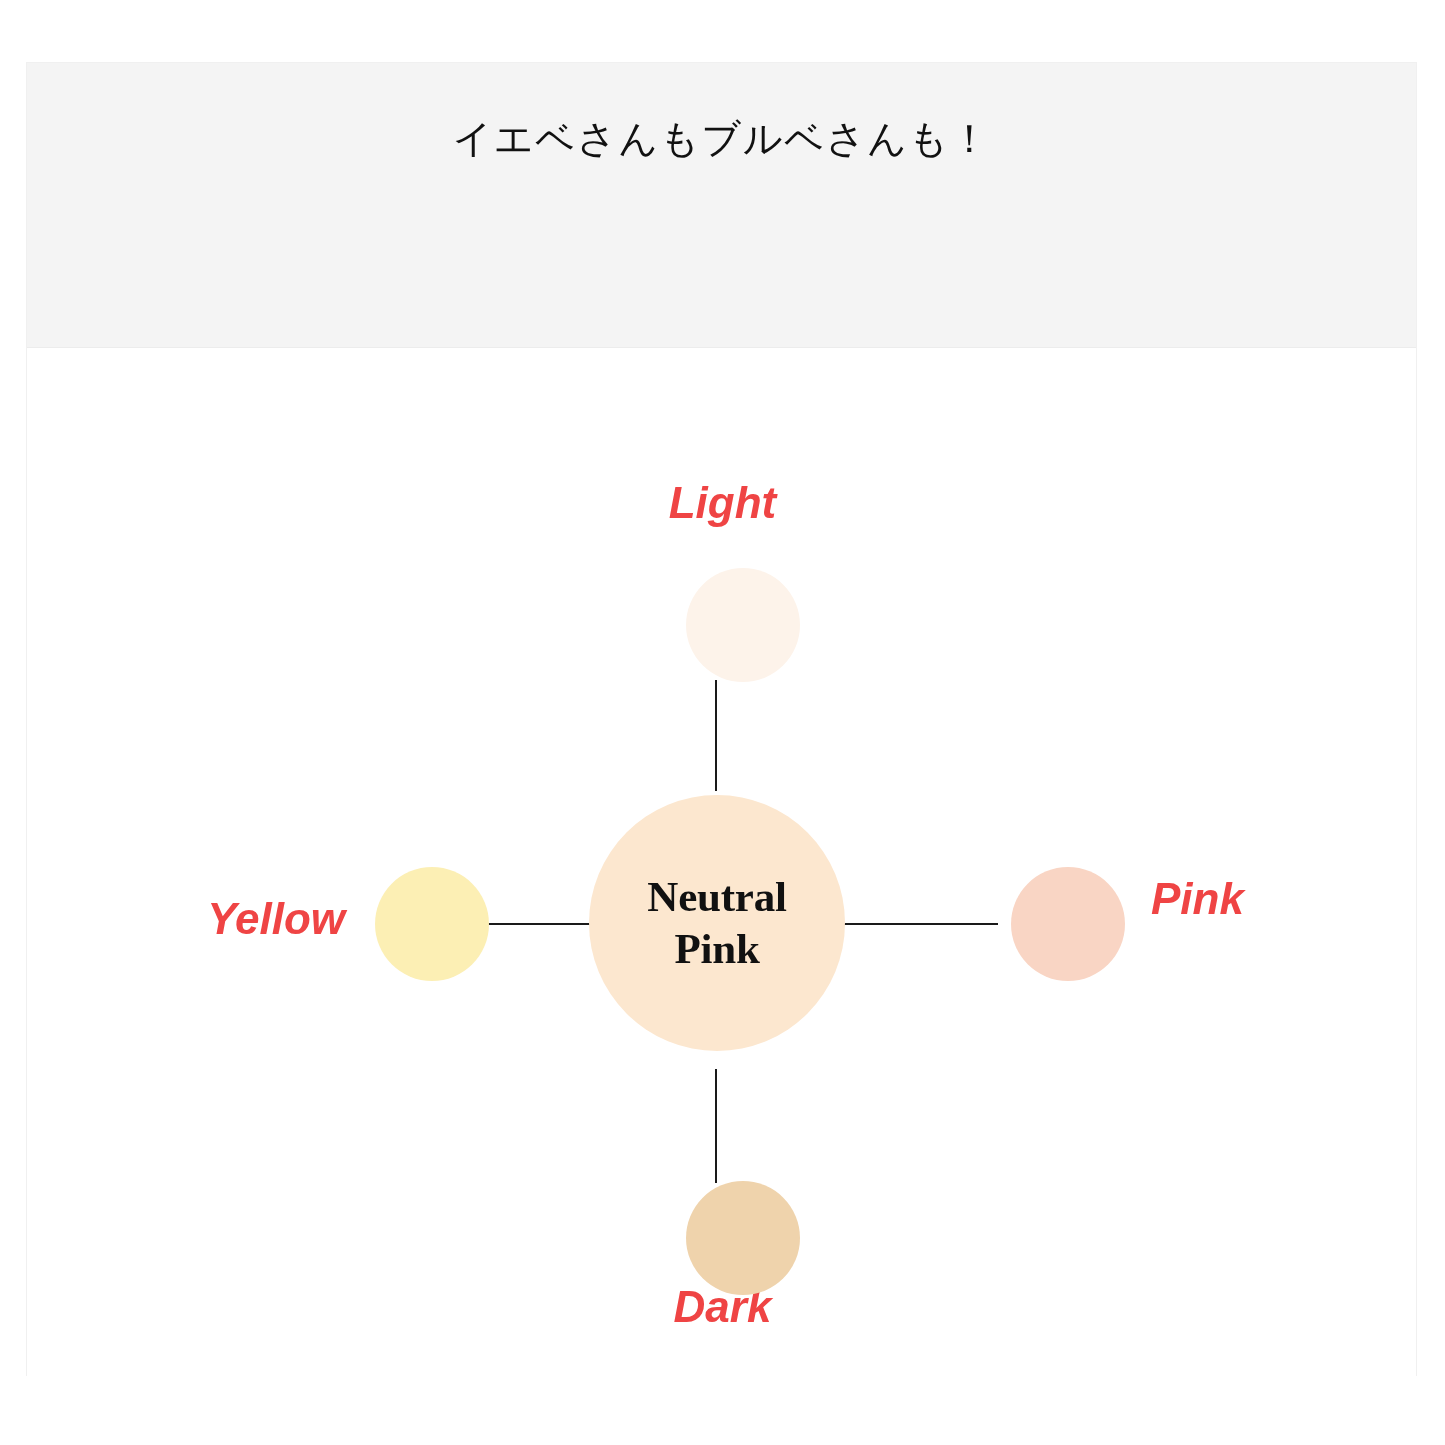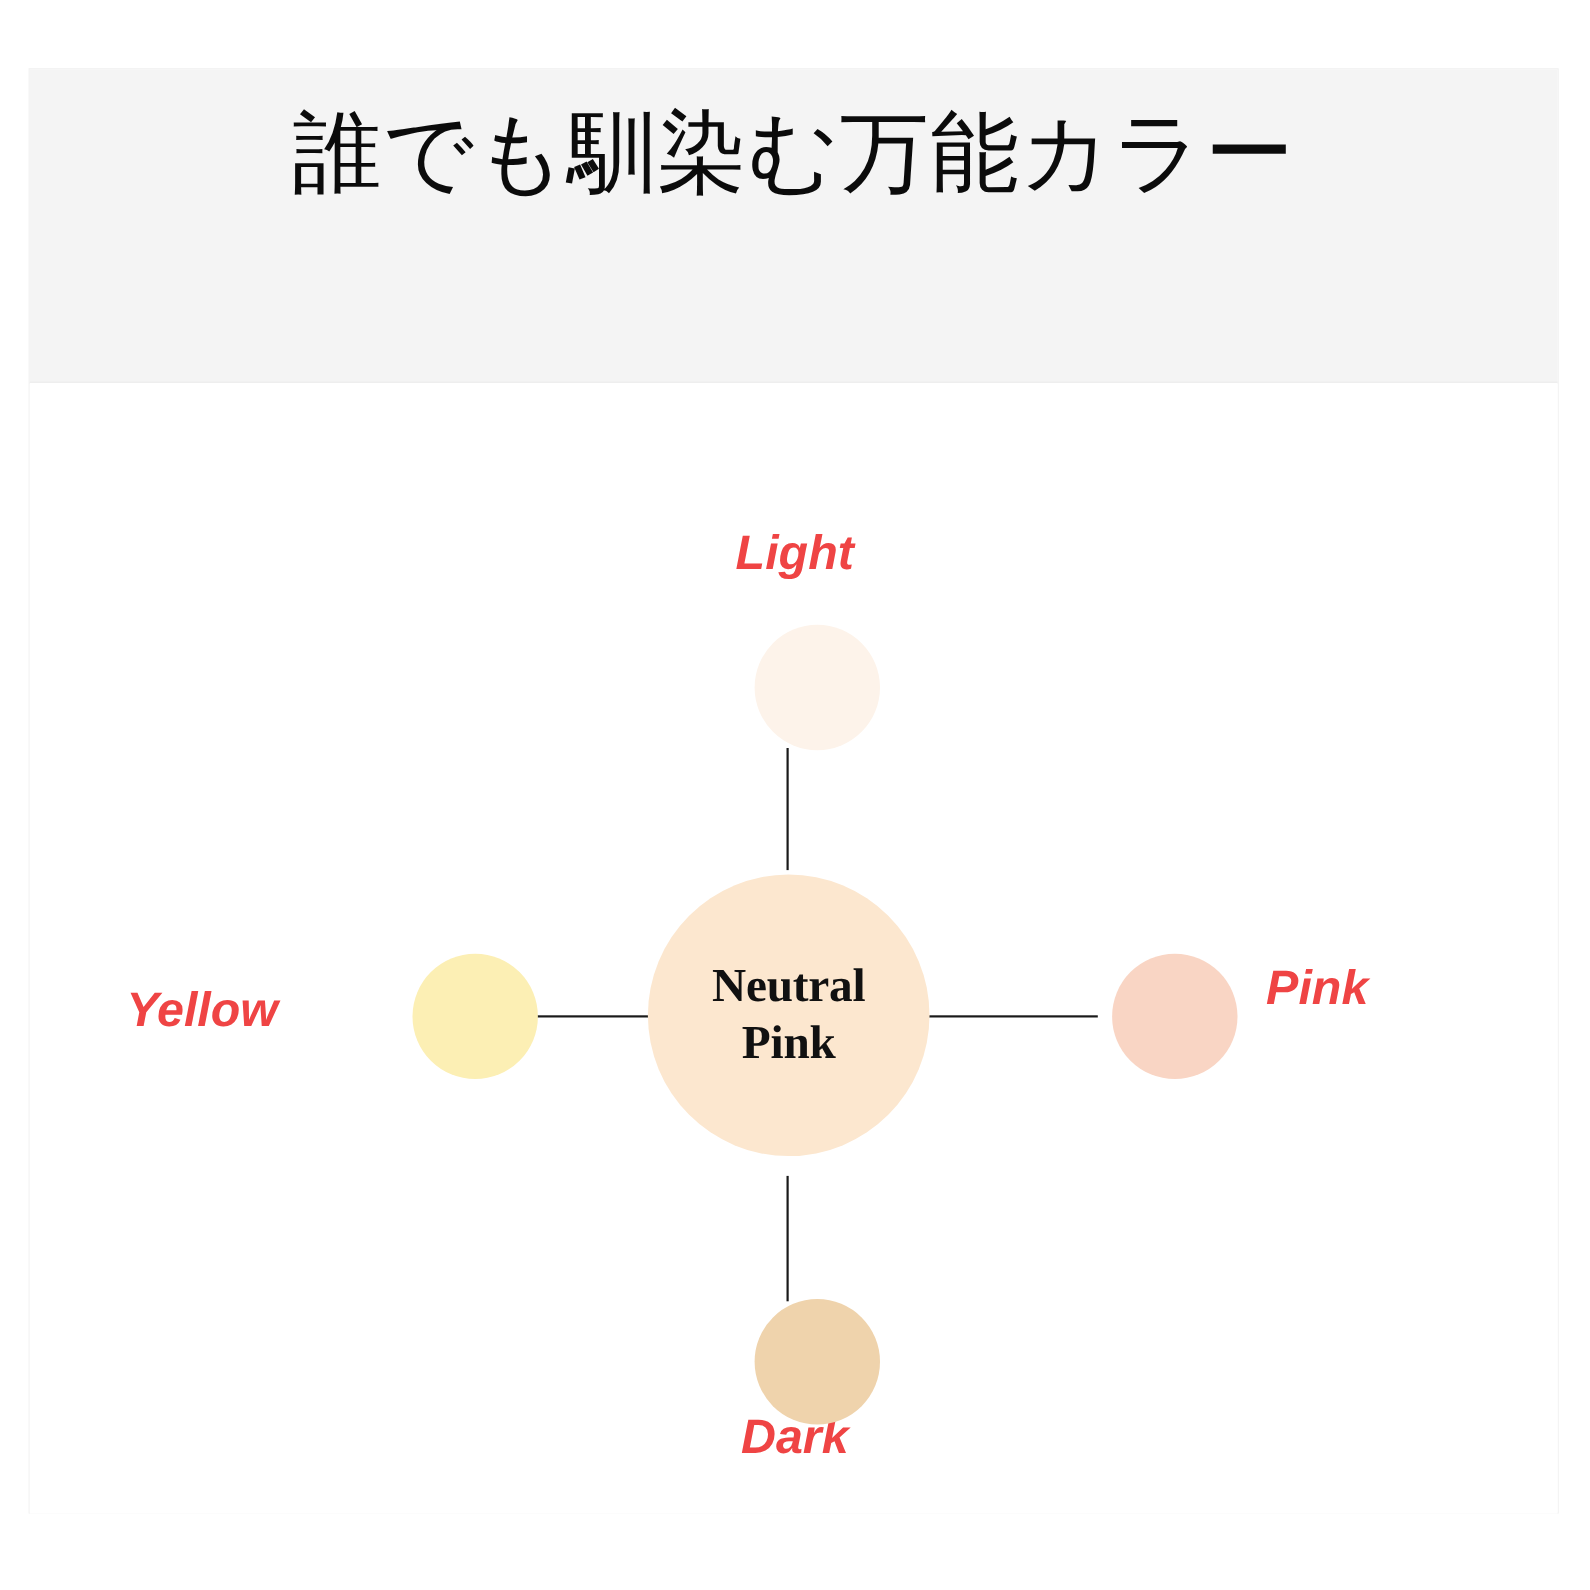--- a/index.html
+++ b/index.html
@@ -151,6 +151,7 @@
   <div class="card">
 
     <div class="header" style="background: rgb(244, 244, 244);">
+      <div class="header-sub">イエベさんもブルベさんも！</div>
       <div class="header-title">誰でも馴染む万能カラー</div>
     </div>
 

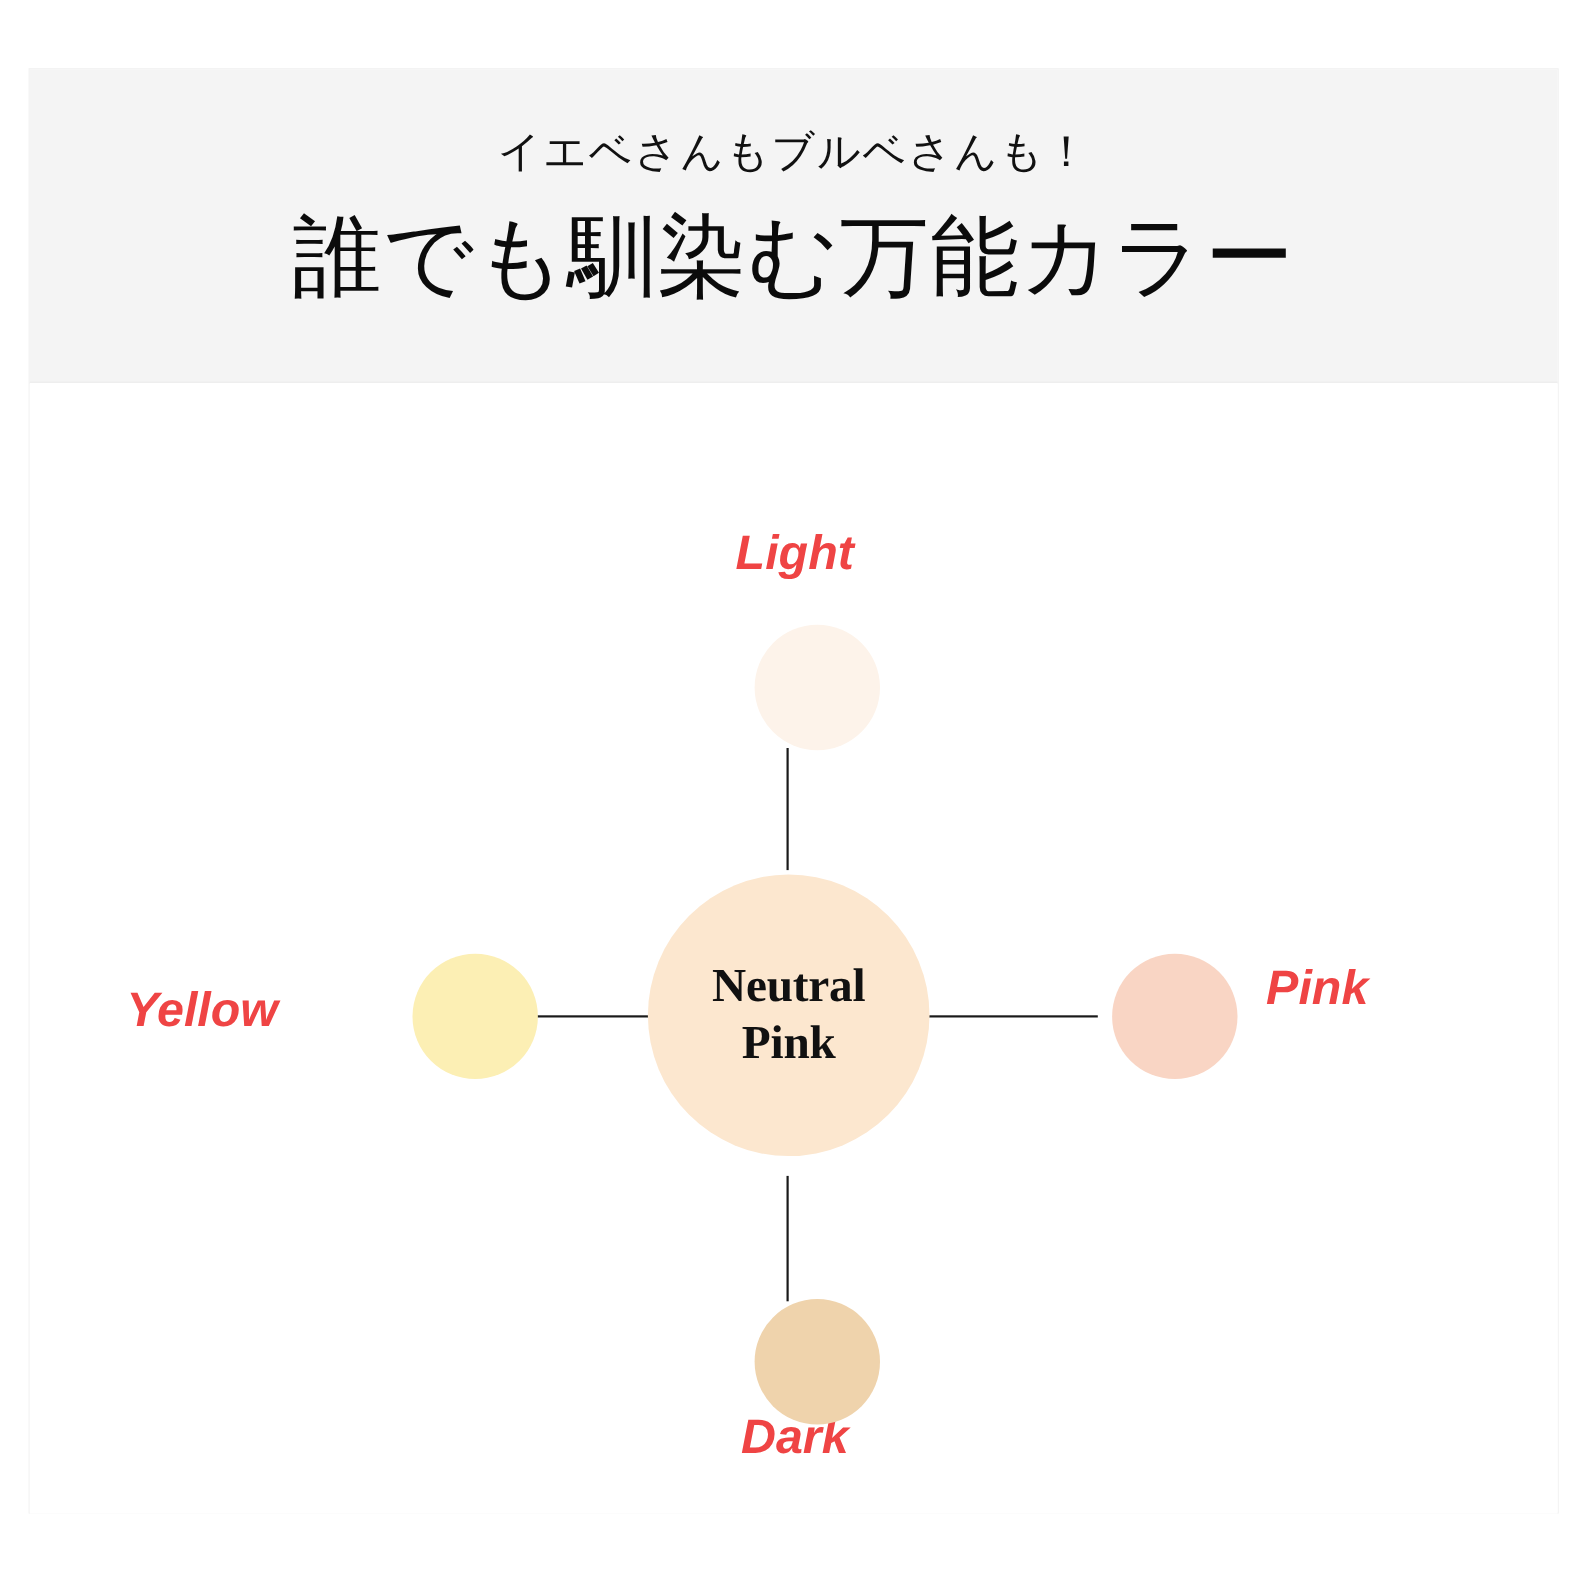--- a/index.html
+++ b/index.html
@@ -152,7 +152,6 @@
 
     <div class="header" style="background: rgb(244, 244, 244);">
       <div class="header-sub">イエベさんもブルベさんも！</div>
-      <div class="header-title">誰でも馴染む万能カラー</div>
     </div>
 
     <div class="body">

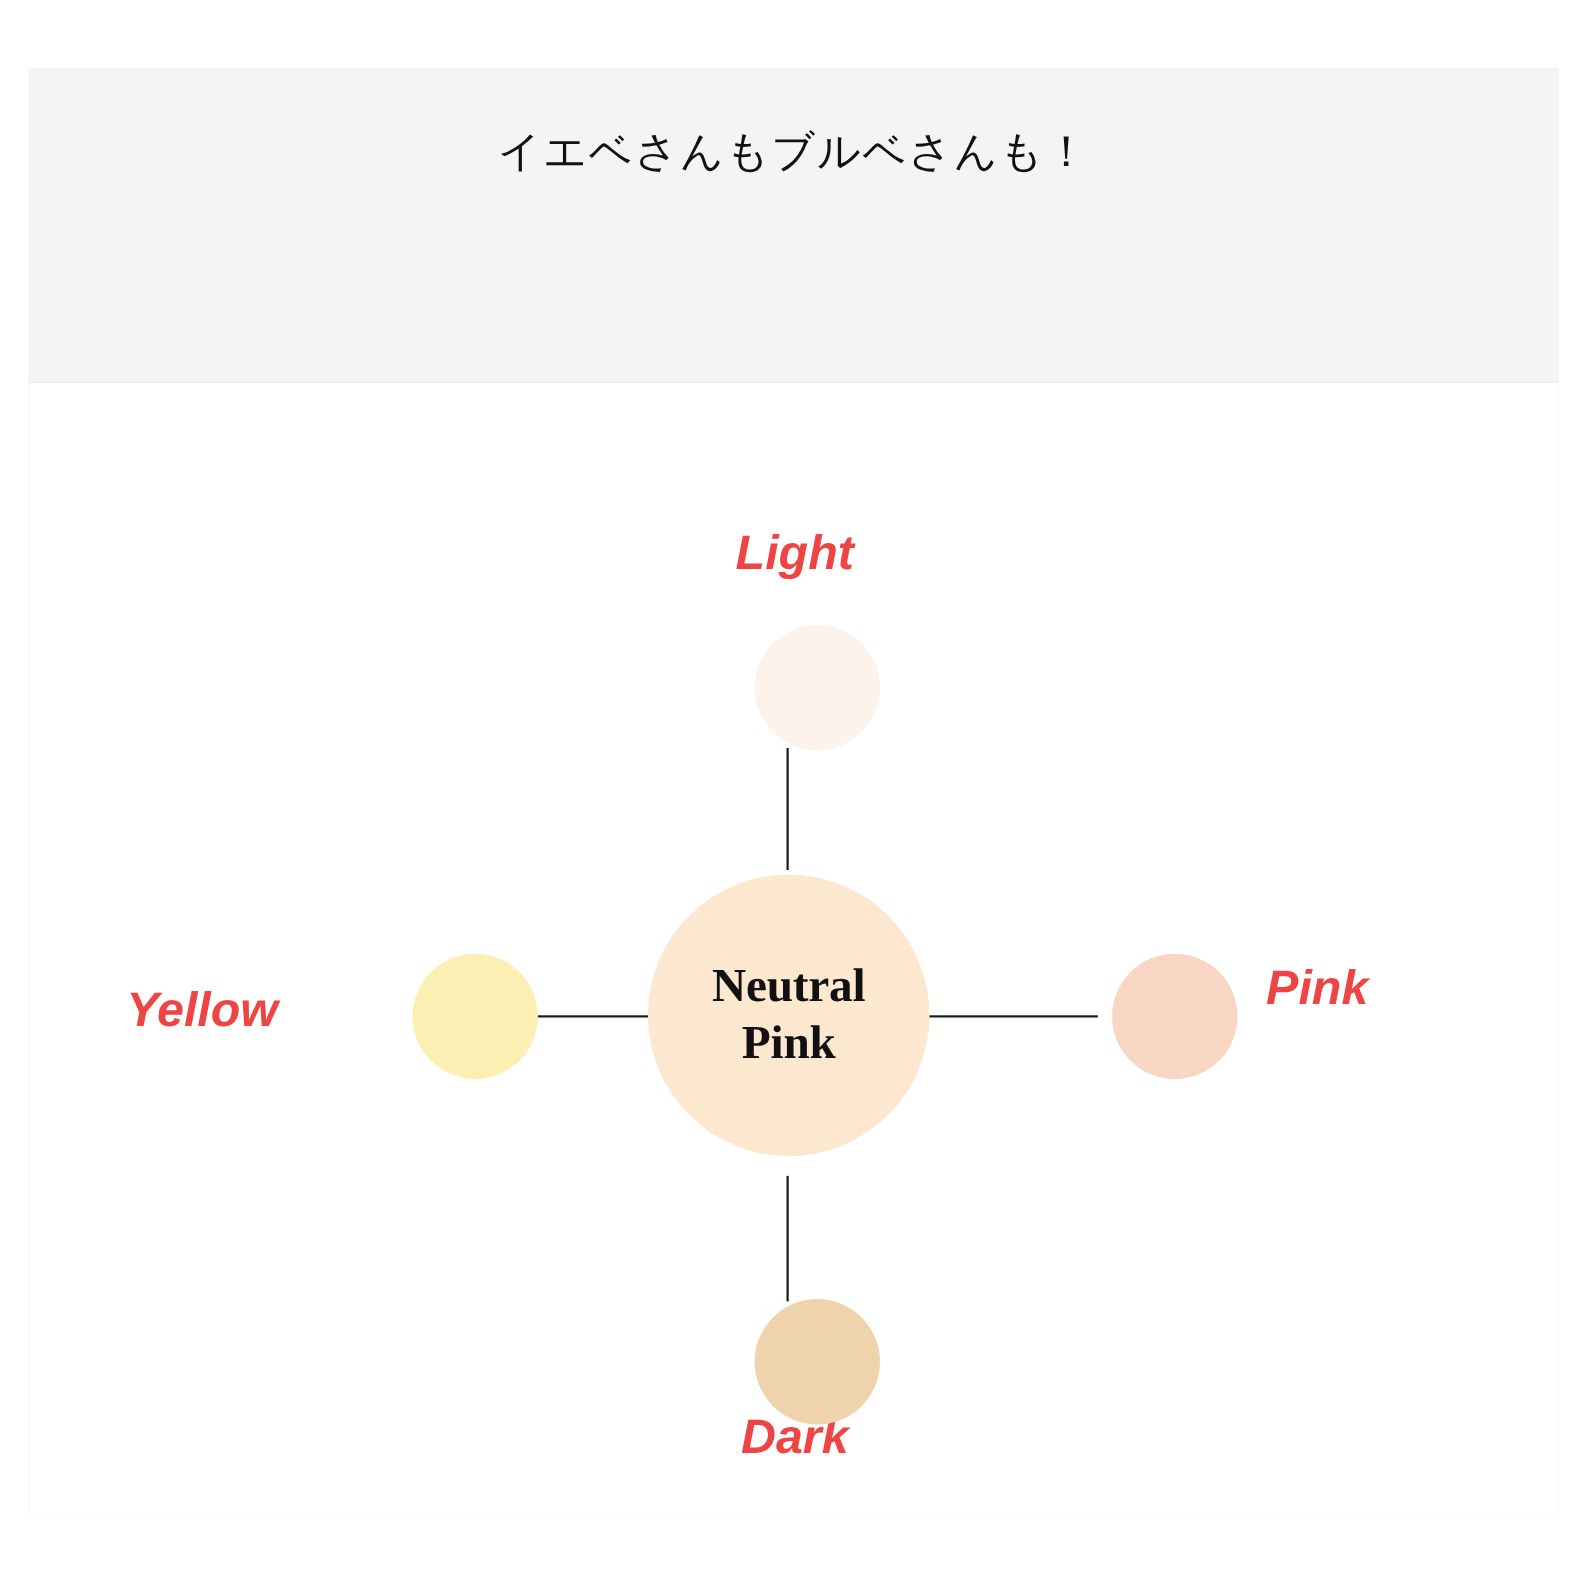--- a/index.html
+++ b/index.html
@@ -141,7 +141,7 @@
   }
   .label-light  { left: 0;   top: 132px;  width: 1391px; text-align: center; }
   .label-dark   { left: 0;   top: 936px;  width: 1391px; text-align: center; }
-  .label-yellow { left: 88px;  top: 548px; width: 230px; text-align: left; }
+  .label-yellow { left: 88px;  top: 548px; width: 230px; text-align: right; }
   .label-pink   { left: 1124px; top: 528px; width: 230px; text-align: left; }
 </style>
 </head>

